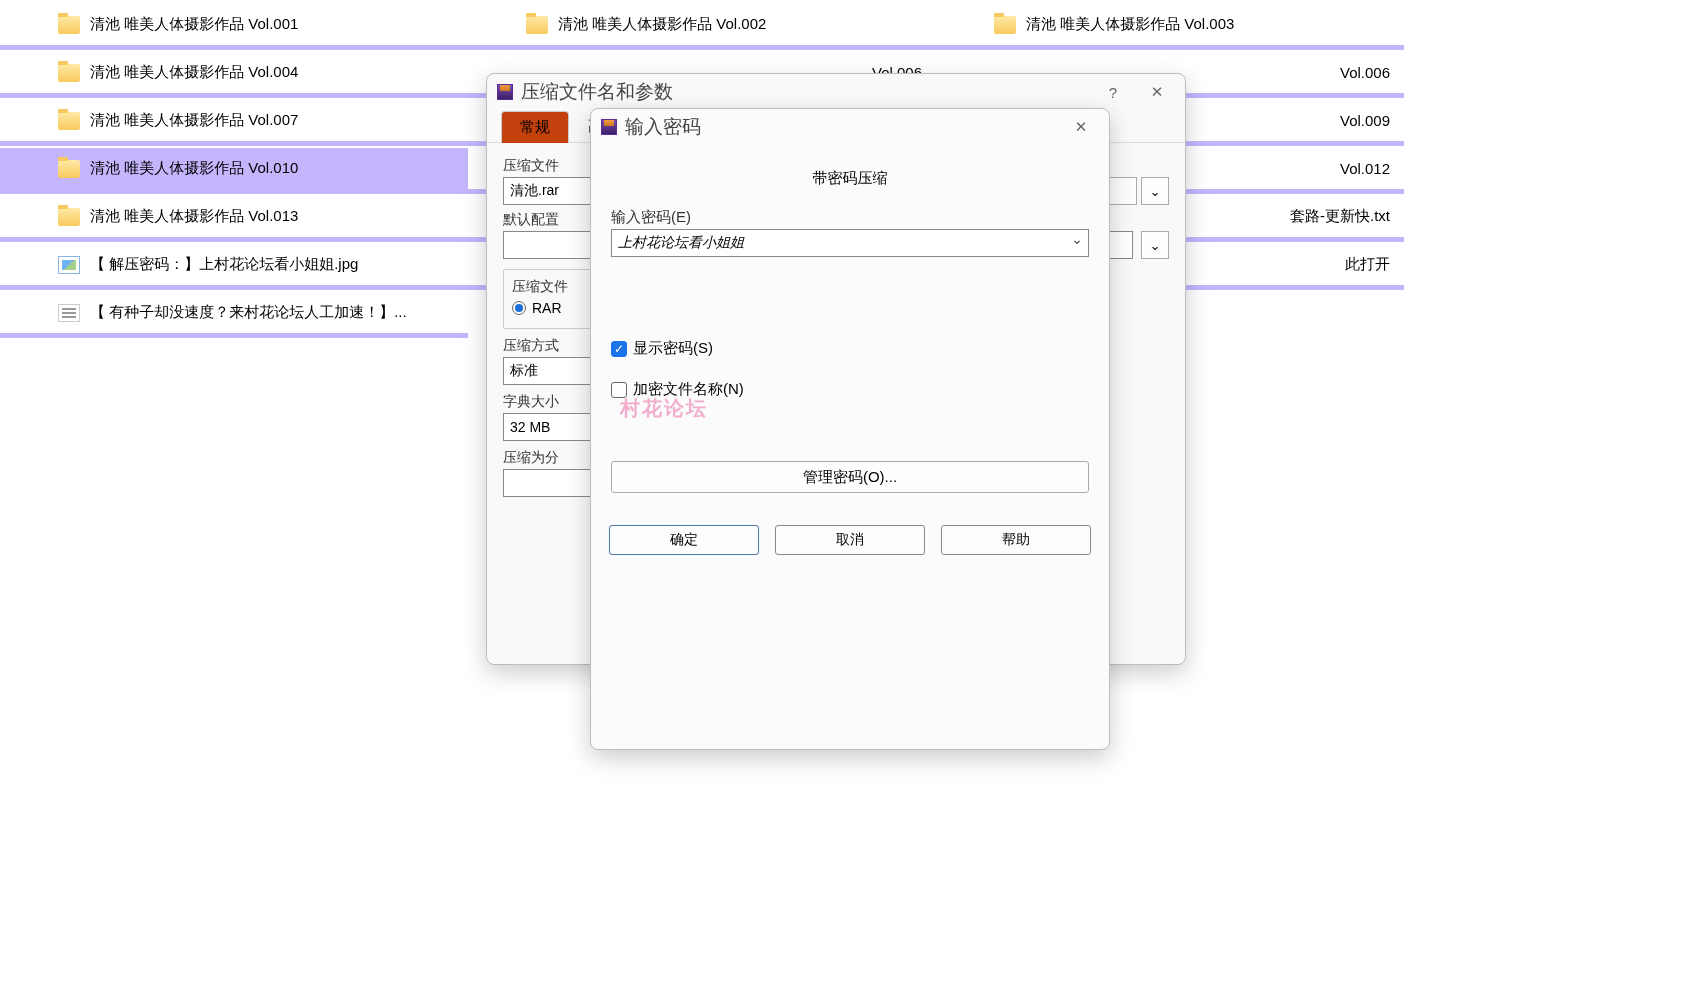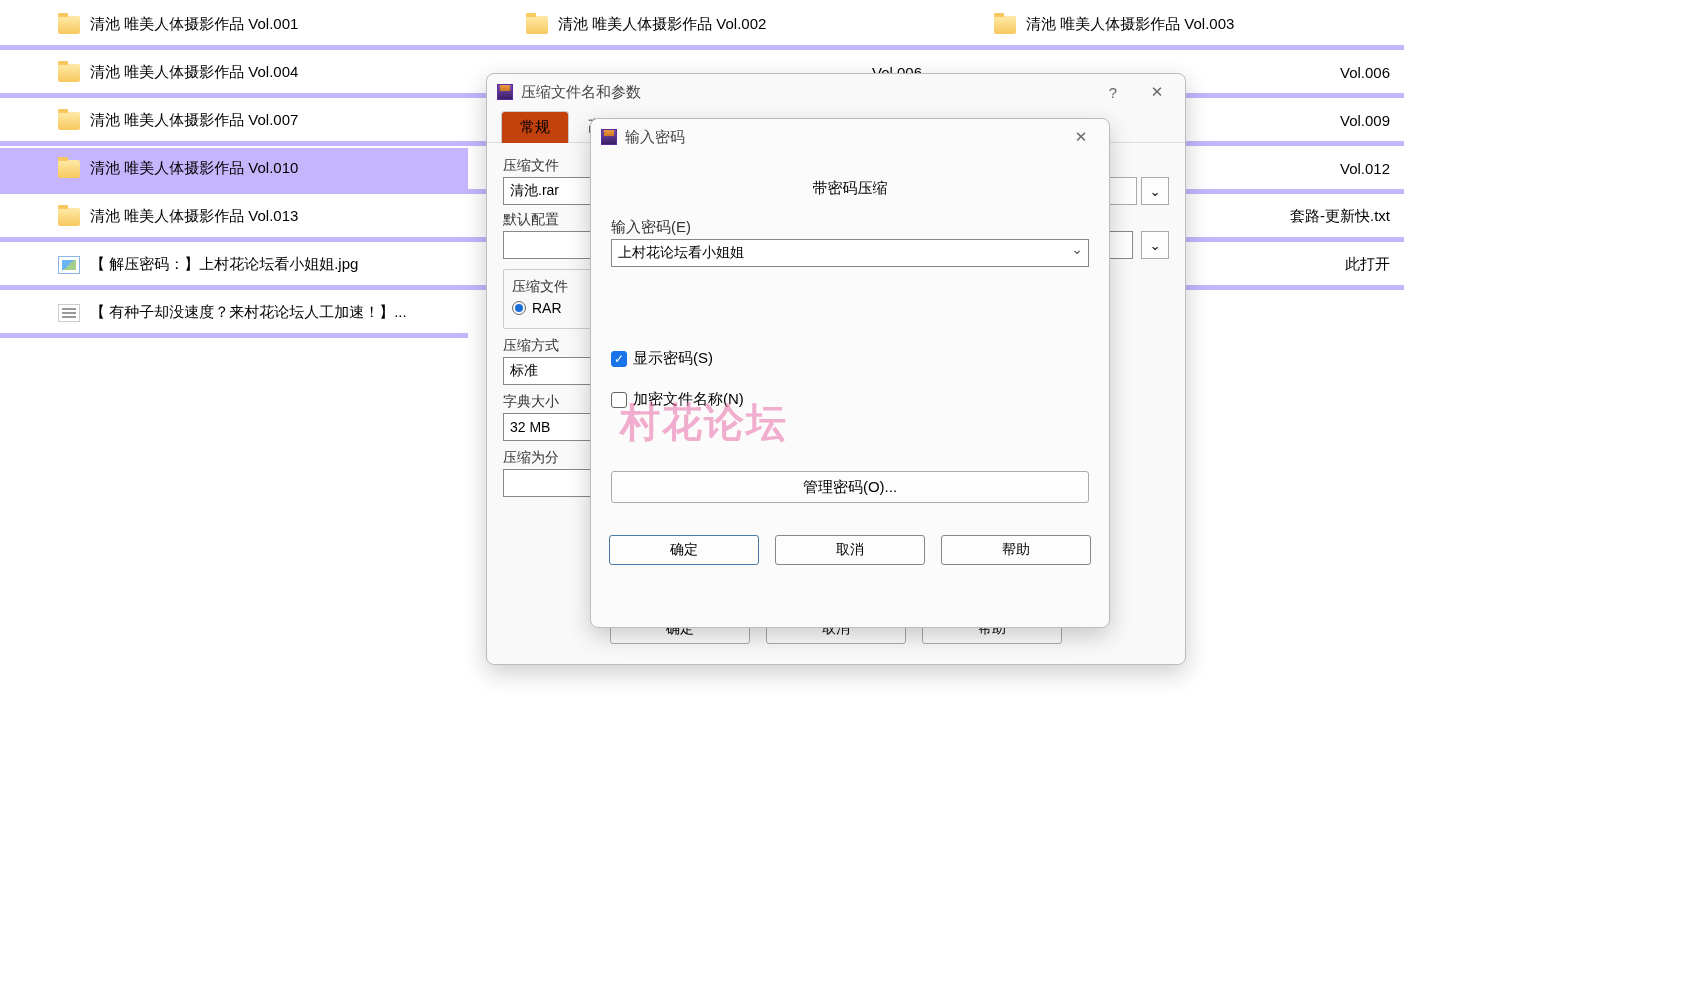--- a/index.html
+++ b/index.html
@@ -25,7 +25,7 @@
 .titlebar .title-icon { width: 16px; height: 16px; }
 .rar-icon { background: linear-gradient(#7b4fb0,#3a1d66); border: 1px solid #5a2d99; position: relative; }
 .rar-icon::after { content: ""; position: absolute; top: 0; left: 2px; right: 2px; height: 6px; background: linear-gradient(#e94,#c72); }
-.titlebar .title-text { flex: 1; color: #444; font-size: 15px; }
+.titlebar .title-text { flex: 1; color: #444; font-size: 19px; }
 .titlebar .winbtn { width: 36px; height: 28px; display: flex; align-items: center; justify-content: center; color: #666; font-size: 15px; cursor: pointer; }
 
 .tabs { display: flex; padding: 0 14px; gap: 0; border-bottom: 1px solid #ddd; }

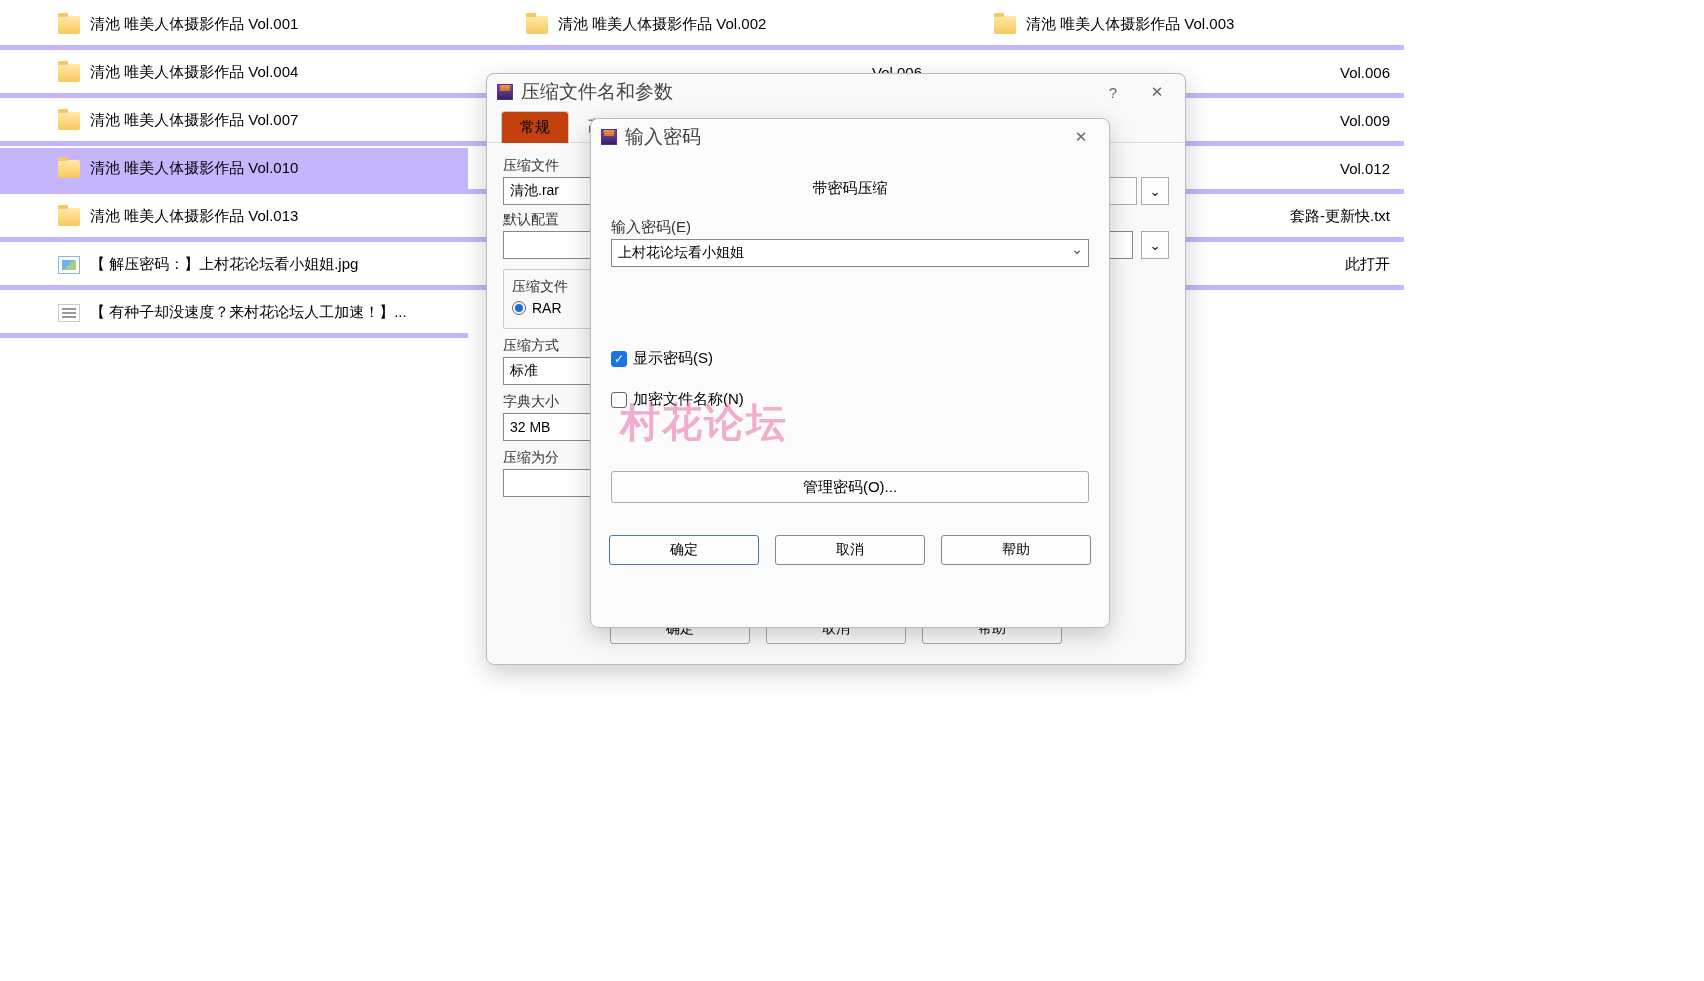--- a/index.html
+++ b/index.html
@@ -50,7 +50,7 @@
 .dlg-btn { width: 140px; height: 30px; border: 1px solid #aaa; background: #fdfdfd; cursor: pointer; font-size: 14px; border-radius: 3px; }
 
 
-.dialog2 { left: 590px; top: 118px; width: 520px; height: 510px; background: #fbfbfb; }
+.dialog2 { left: 590px; top: 108px; width: 520px; height: 642px; background: #fbfbfb; }
 .dialog2 .body2 { padding: 18px 20px; display: flex; flex-direction: column; gap: 14px; font-size: 15px; }
 .center-text { text-align: center; padding: 6px 0; }
 .cb { width: 16px; height: 16px; border: 1px solid #666; border-radius: 3px; display: inline-flex; align-items: center; justify-content: center; background: #fff; flex-shrink: 0; }

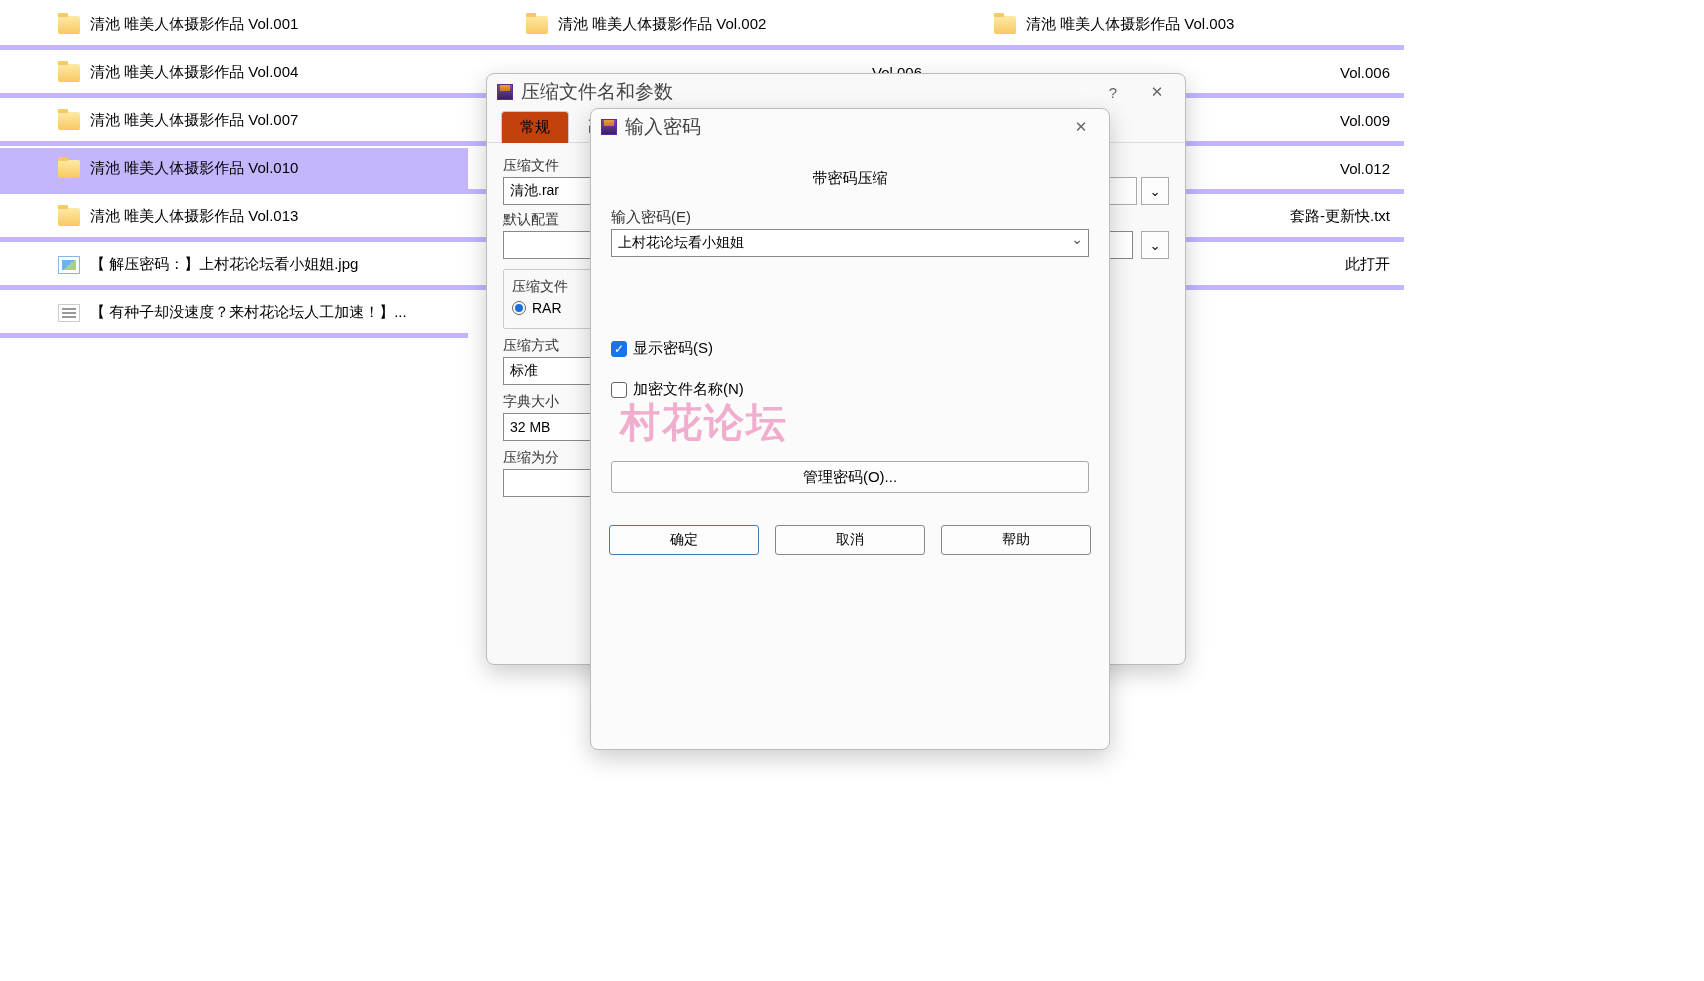--- a/index.html
+++ b/index.html
@@ -210,7 +210,7 @@
     <div class="center-text">带密码压缩</div>
     <div>
       <div class="field-label">输入密码(E)</div>
-      <div class="combo"><input class="text-input" style="width: 100%;" value="上村花论坛看小姐姐"></div>
+      <div class="combo"><input class="text-input" style="width: 100%; font-style: italic;" value="上村花论坛看小姐姐"></div>
     </div>
     <div style="height:50px;"></div>
     <div class="check-row">

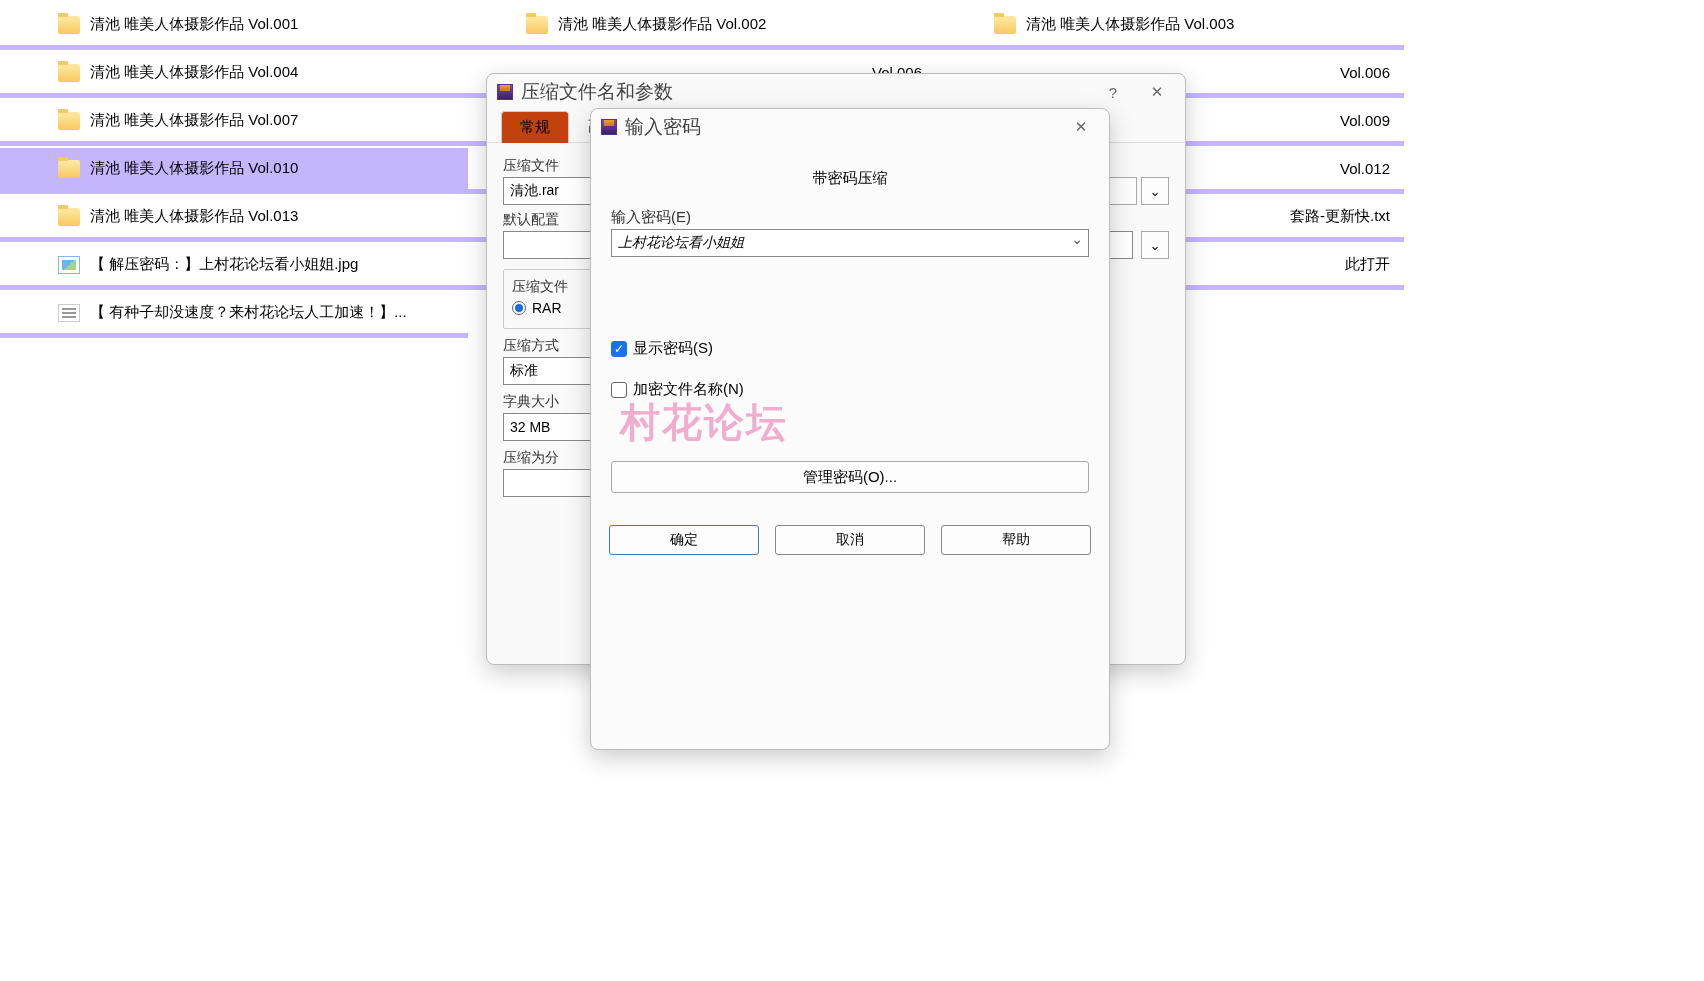--- a/index.html
+++ b/index.html
@@ -62,7 +62,7 @@
 .dialog2 .dlg-btn.primary { border: 1.5px solid #4a7aa8; }
 
 
-.watermark { position: absolute; left: 620px; top: 395px; font-size: 40px; font-weight: bold; color: #e96fa8; opacity: 0.55; letter-spacing: 2px; pointer-events: none; z-index: 50; }
+.watermark { position: absolute; left: 620px; top: 395px; font-size: 20px; font-weight: bold; color: #e96fa8; opacity: 0.55; letter-spacing: 2px; pointer-events: none; z-index: 50; }
 </style>
 </head>
 <body>

